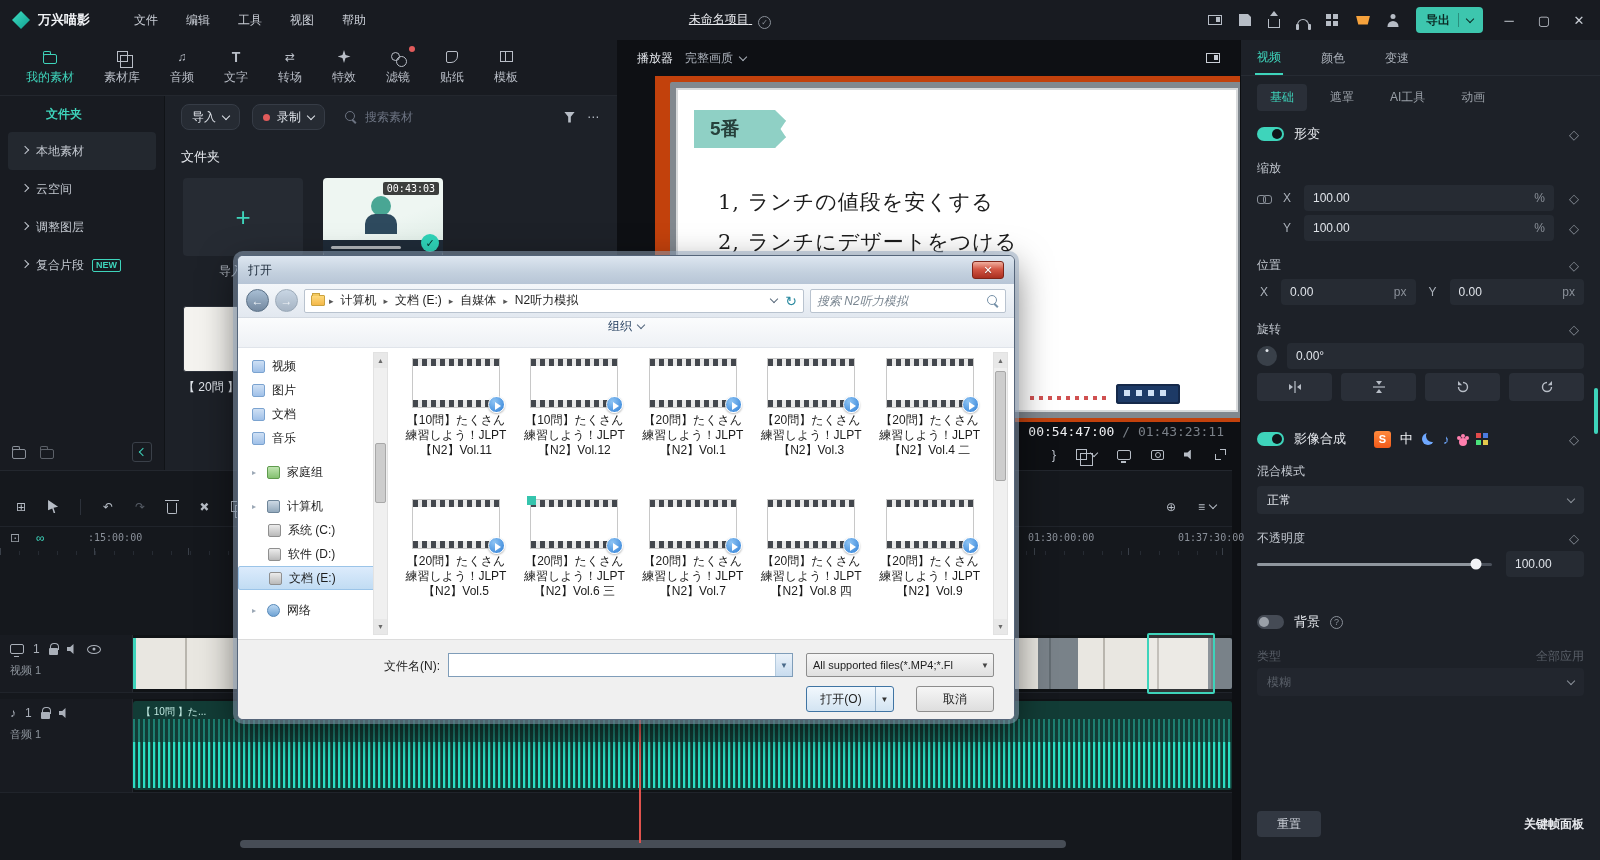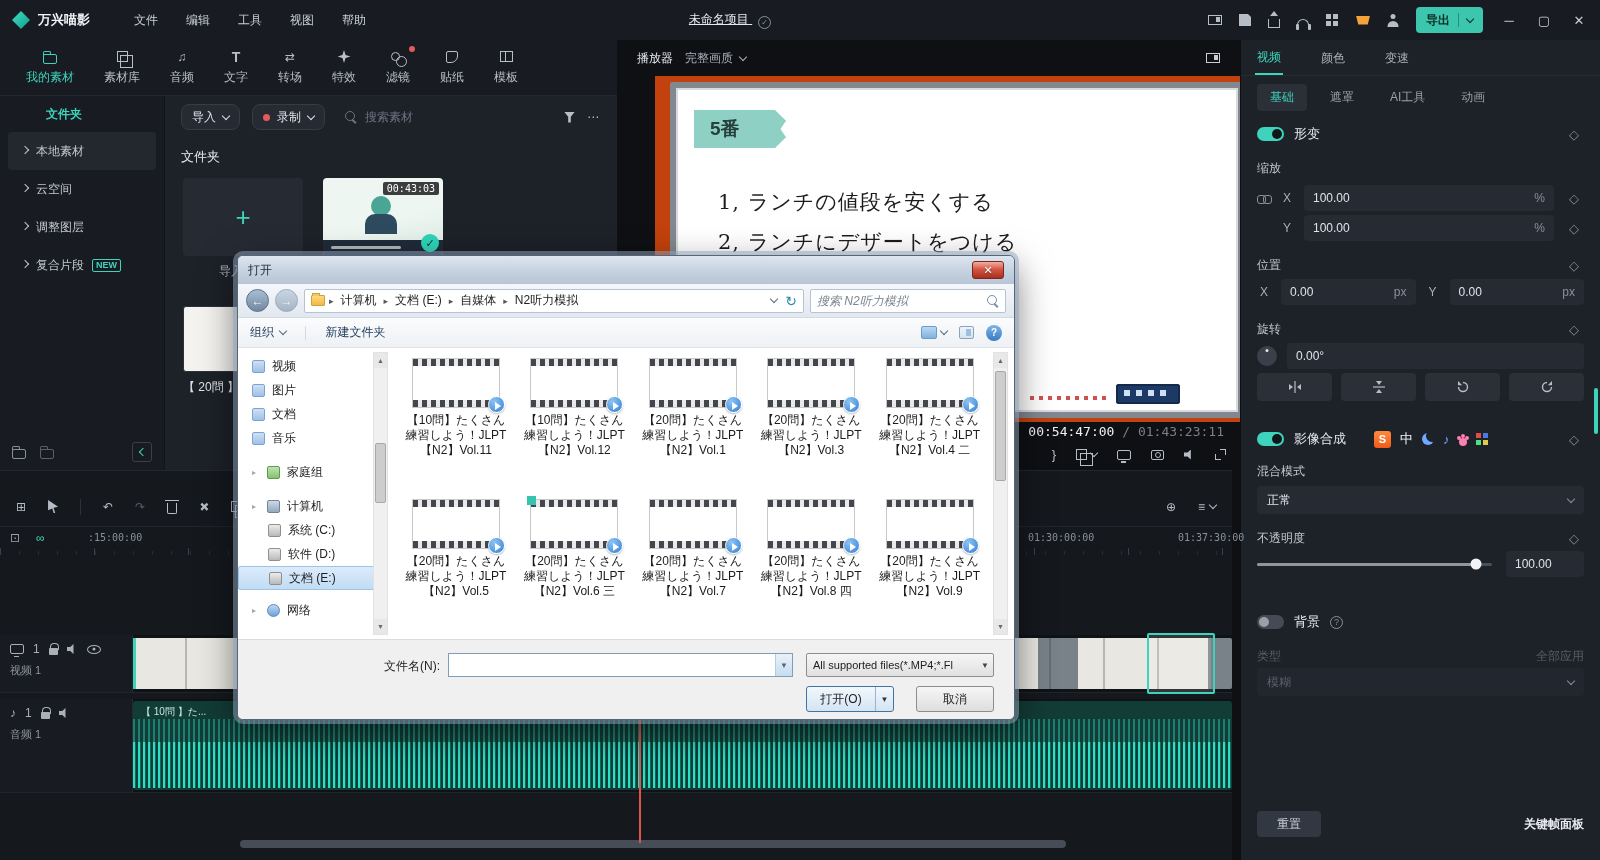--- a/index.html
+++ b/index.html
@@ -207,7 +207,7 @@
   .searchbox input { flex:1; border:none; outline:none; font-size:12px; font-style:italic; color:#444; min-width:0; background:transparent; }
   .searchbox input::placeholder { color:#7a8691; font-style:italic; }
   .searchbox .i-mag { color:#7691a8; flex:none; }
-  .dlg-bar { height:30px; display:flex; align-items:center; padding:0 12px; gap:16px; background:linear-gradient(#fbfcfd,#eef1f5); border-bottom:1px solid #e0e4ea; color:#1e395b; }
+  .dlg-bar { height:30px; display:flex; align-items:center; padding:0 12px; gap:16px; background:linear-gradient(#fbfcfd,#eef1f5); border-bottom:1px solid #e0e4ea; color:#1e395b;flex-direction:column; }
   .bar-right { margin-left:auto; display:flex; align-items:center; gap:12px; }
   .viewsic { width:16px; height:13px; background:linear-gradient(#bcd8f2,#7fb2de); border:1px solid #6b9cc8; border-radius:2px; }
   .paneic { width:15px; height:13px; border:1px solid #8aa4bd; border-radius:2px; background:linear-gradient(#eef4fa,#d6e4f1); position:relative; }

